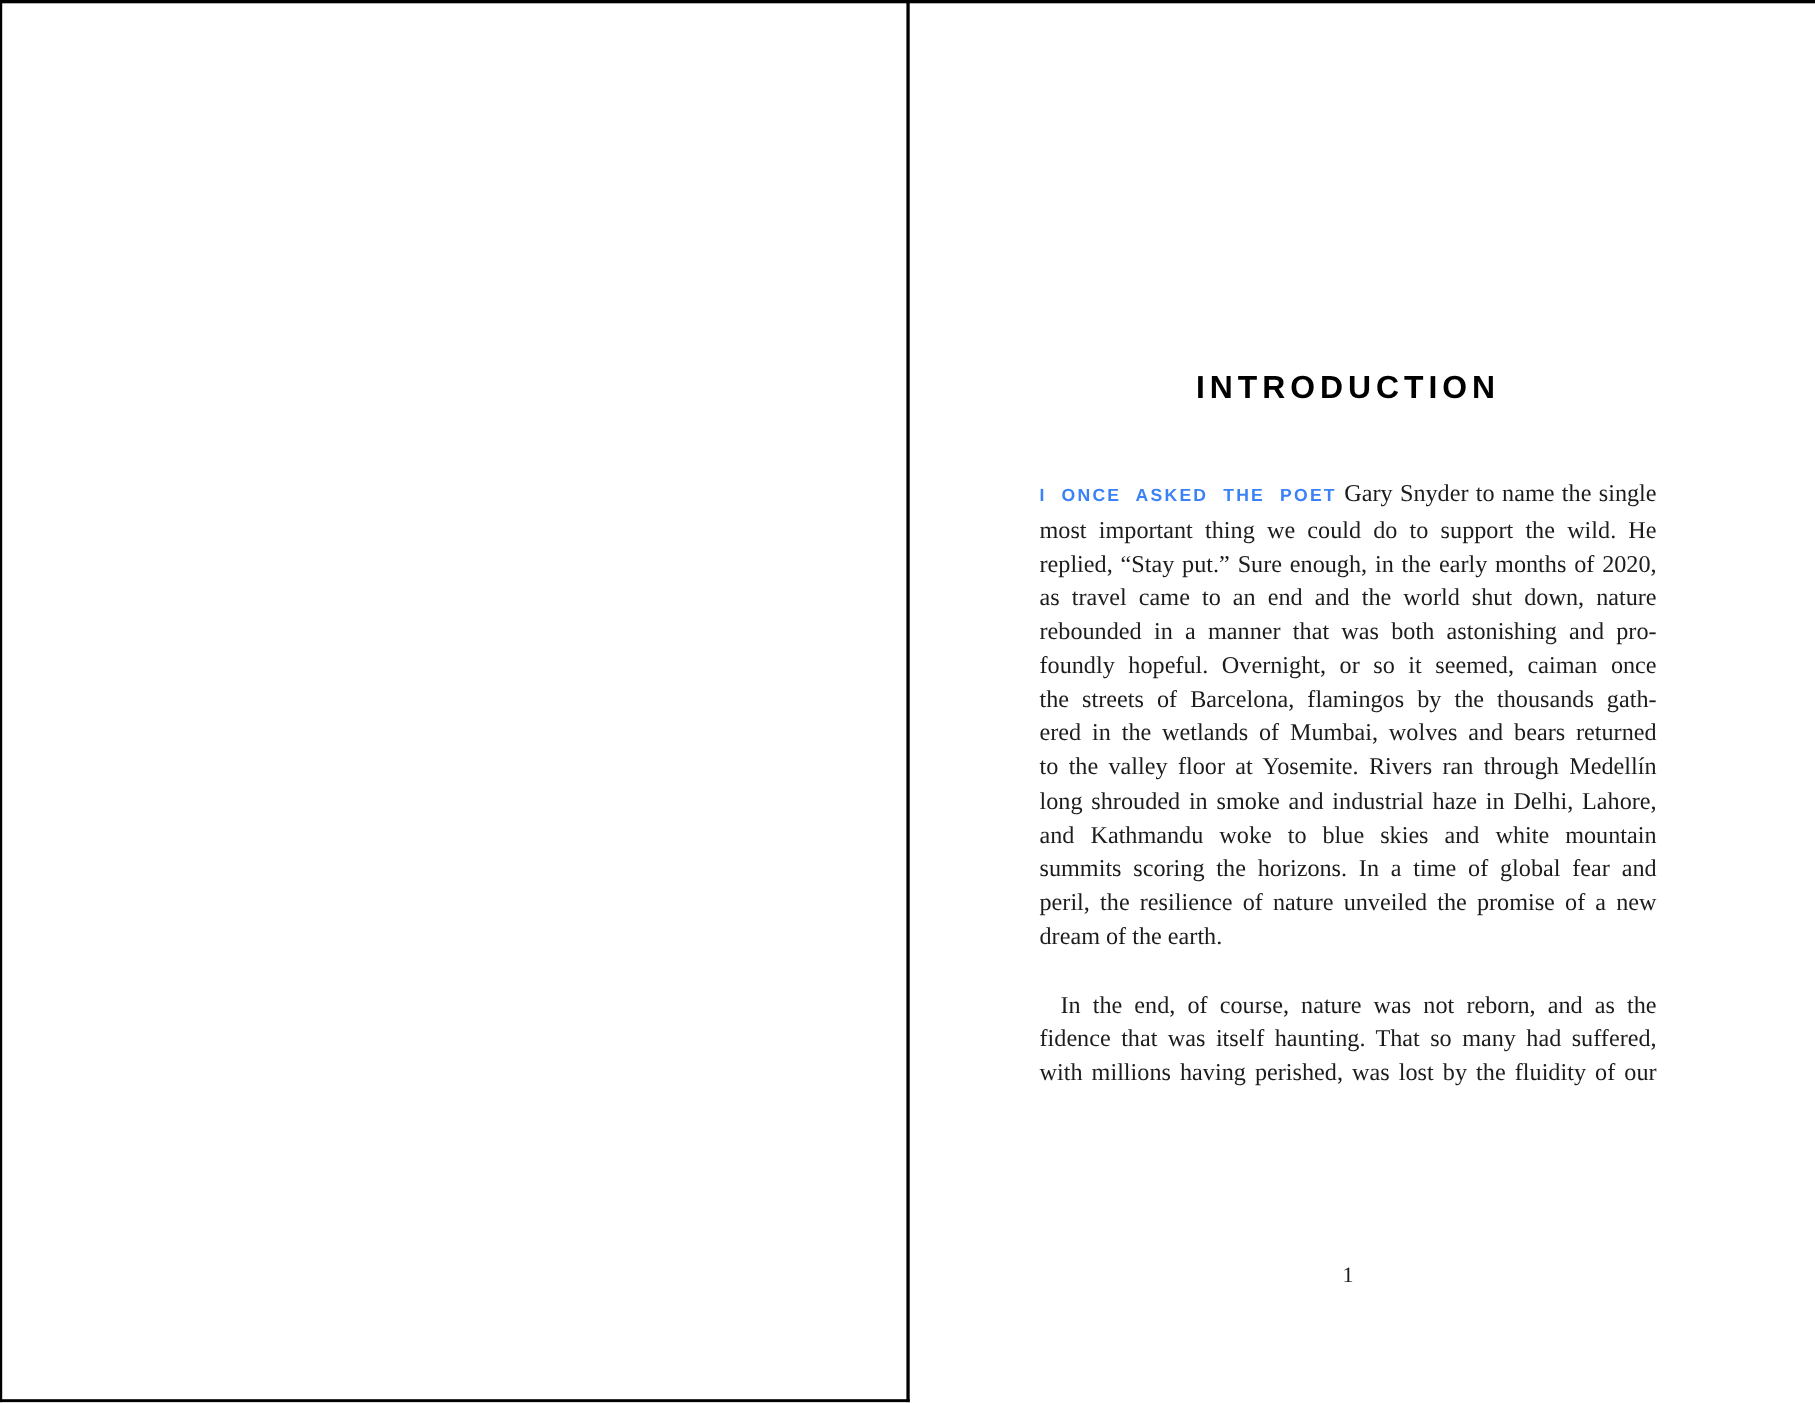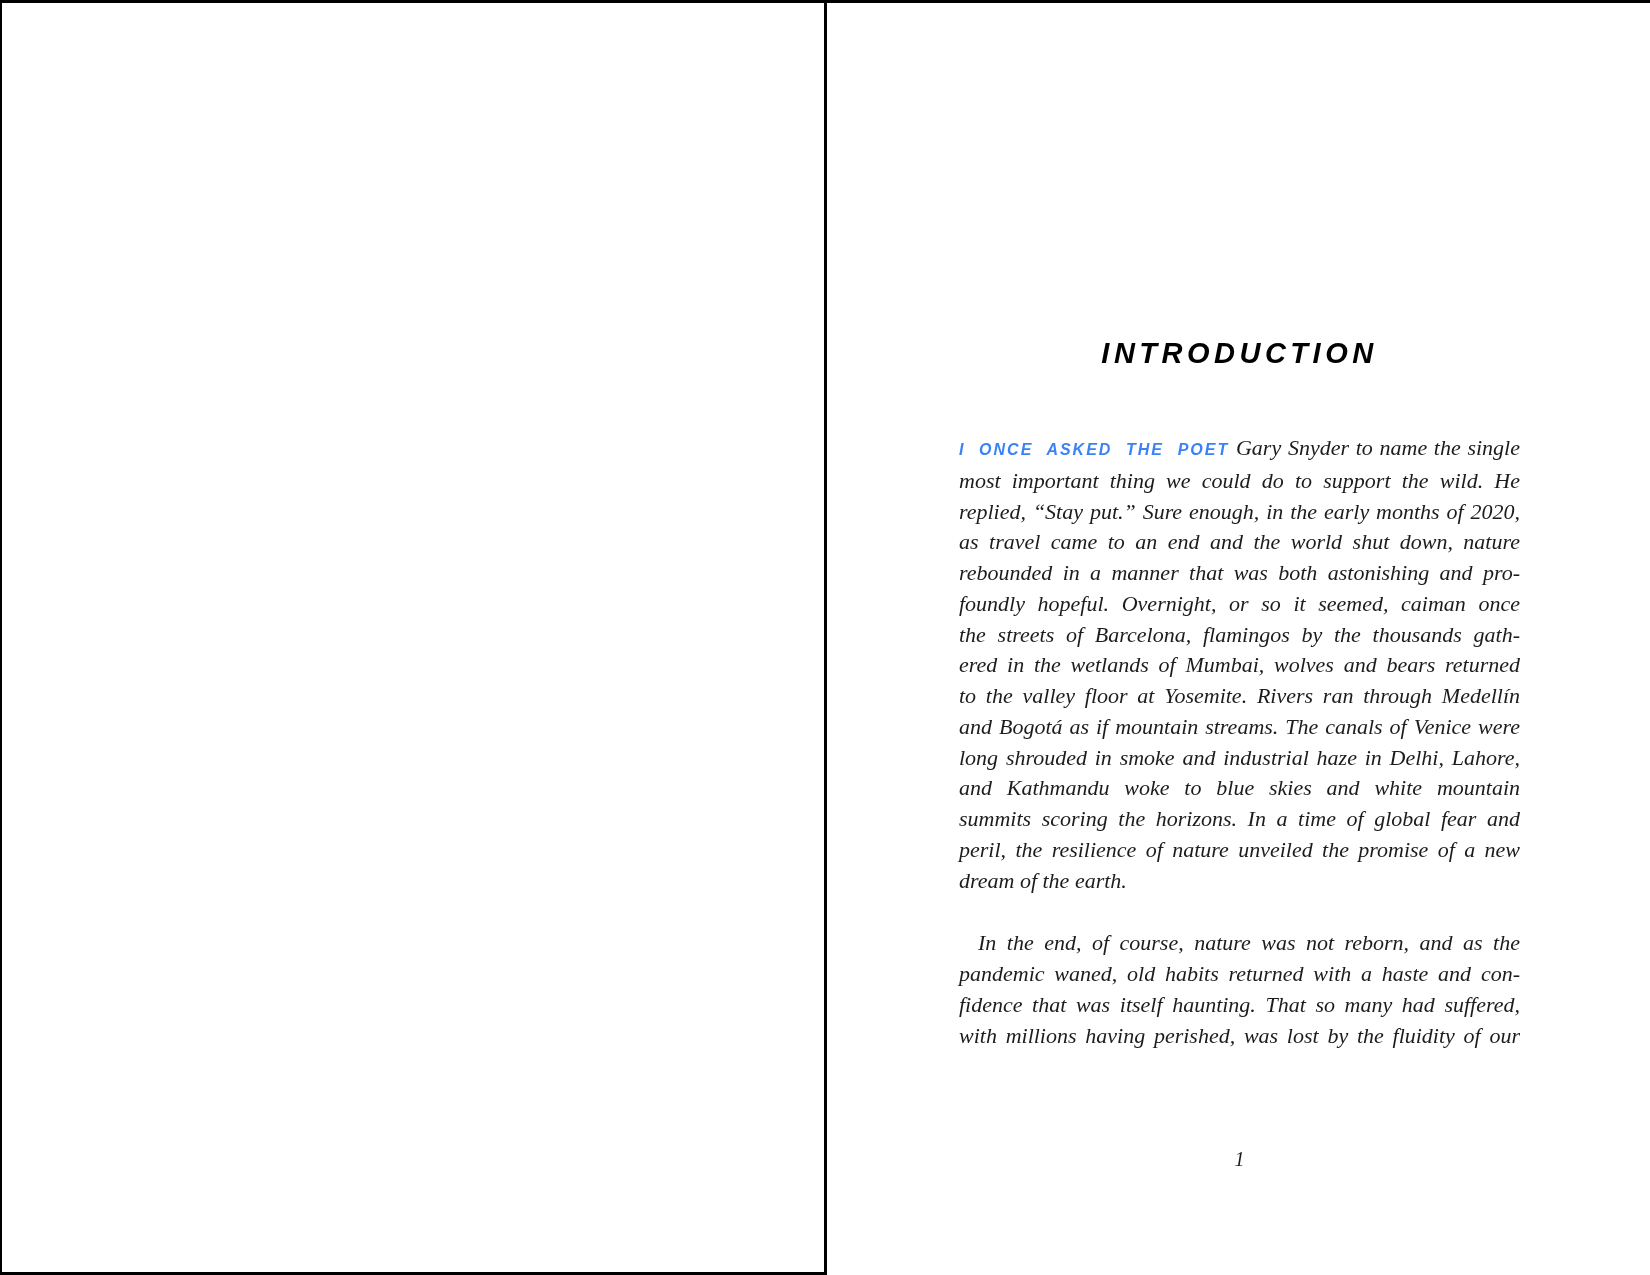--- a/index.html
+++ b/index.html
@@ -26,11 +26,10 @@
   
   .content {
     position: absolute;
-    left: 132px;
+    left: 118px;
     top: 0;
     width: 561px;
     height: 100%;
-    font-style: italic;
   }
 
   .chapter-title {

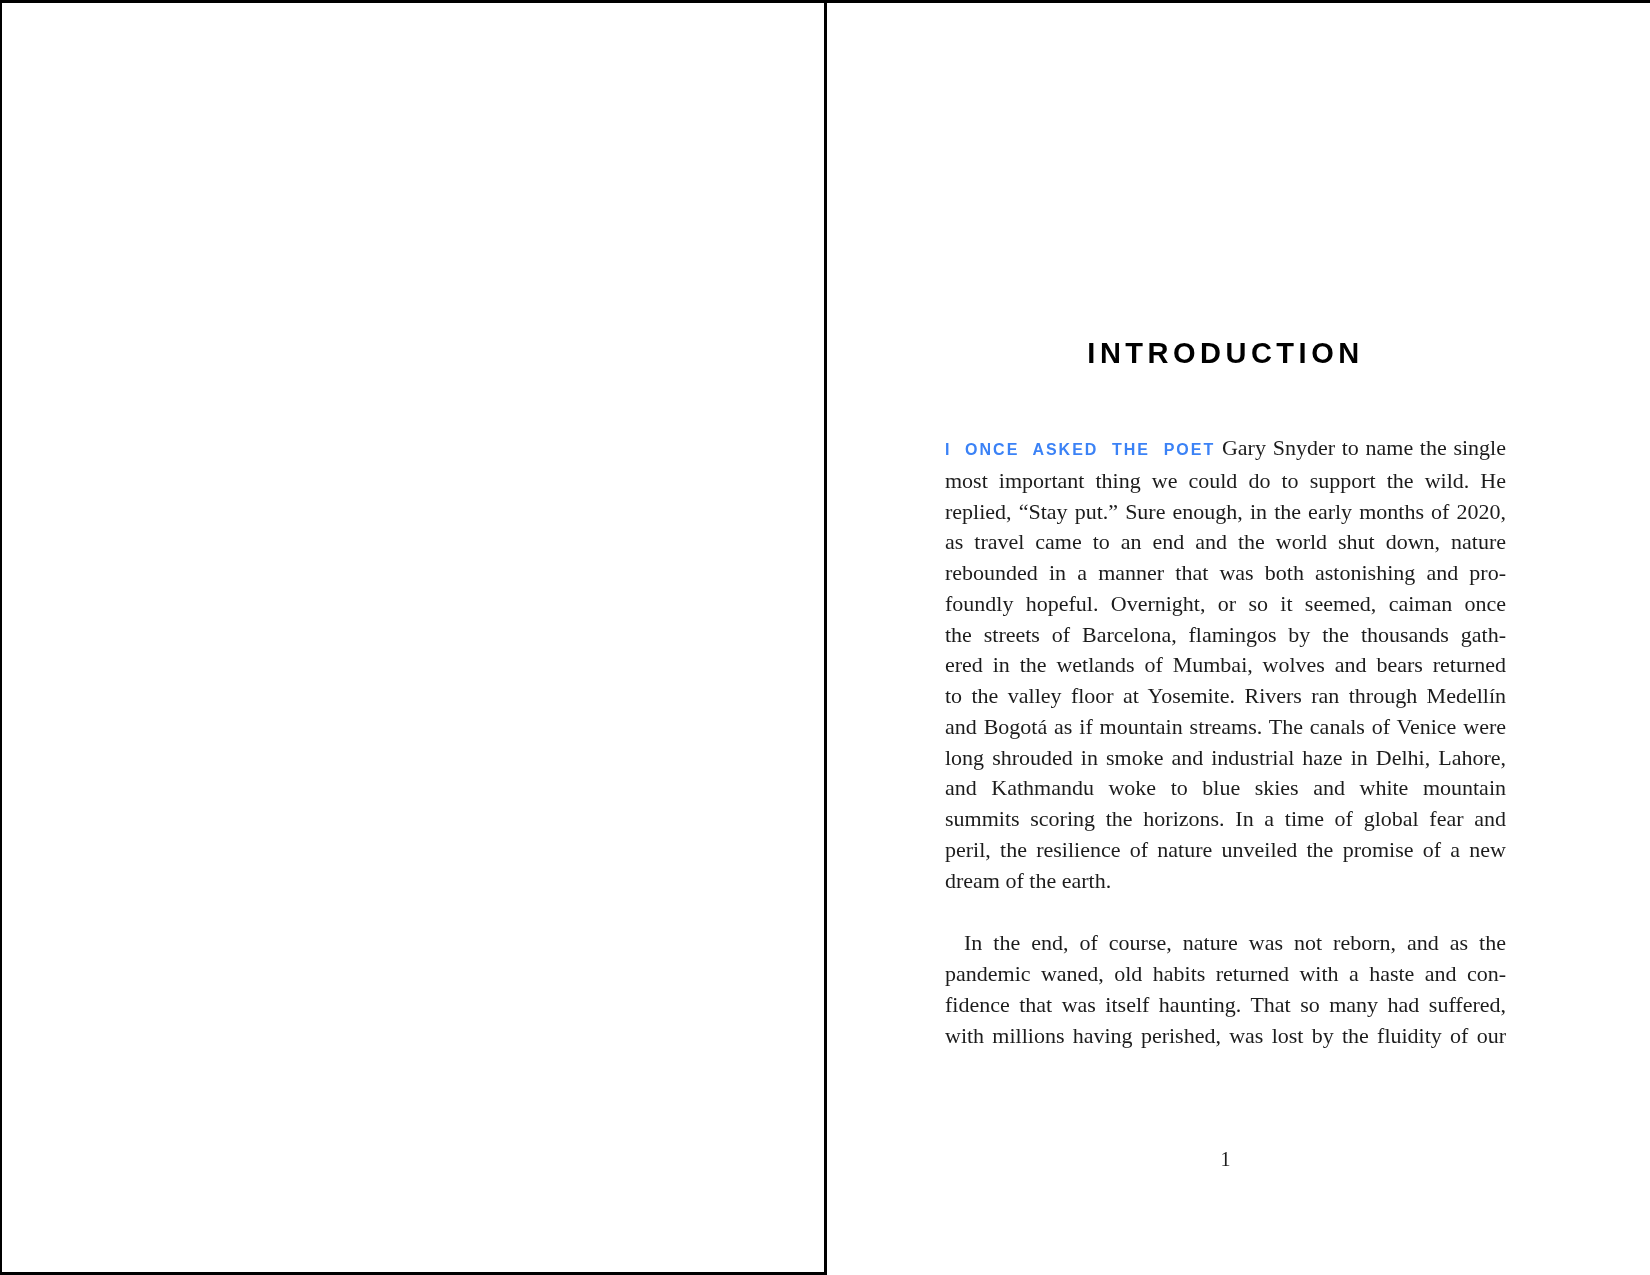--- a/index.html
+++ b/index.html
@@ -111,7 +111,6 @@
           <div class="line">the streets of Barcelona, flamingos by the thousands gath-</div>
           <div class="line">ered in the wetlands of Mumbai, wolves and bears returned</div>
           <div class="line">to the valley floor at Yosemite. Rivers ran through Medellín</div>
-          <div class="line">and Bogotá as if mountain streams. The canals of Venice were</div>
           <div class="line">long shrouded in smoke and industrial haze in Delhi, Lahore,</div>
           <div class="line">and Kathmandu woke to blue skies and white mountain</div>
           <div class="line">summits scoring the horizons. In a time of global fear and</div>

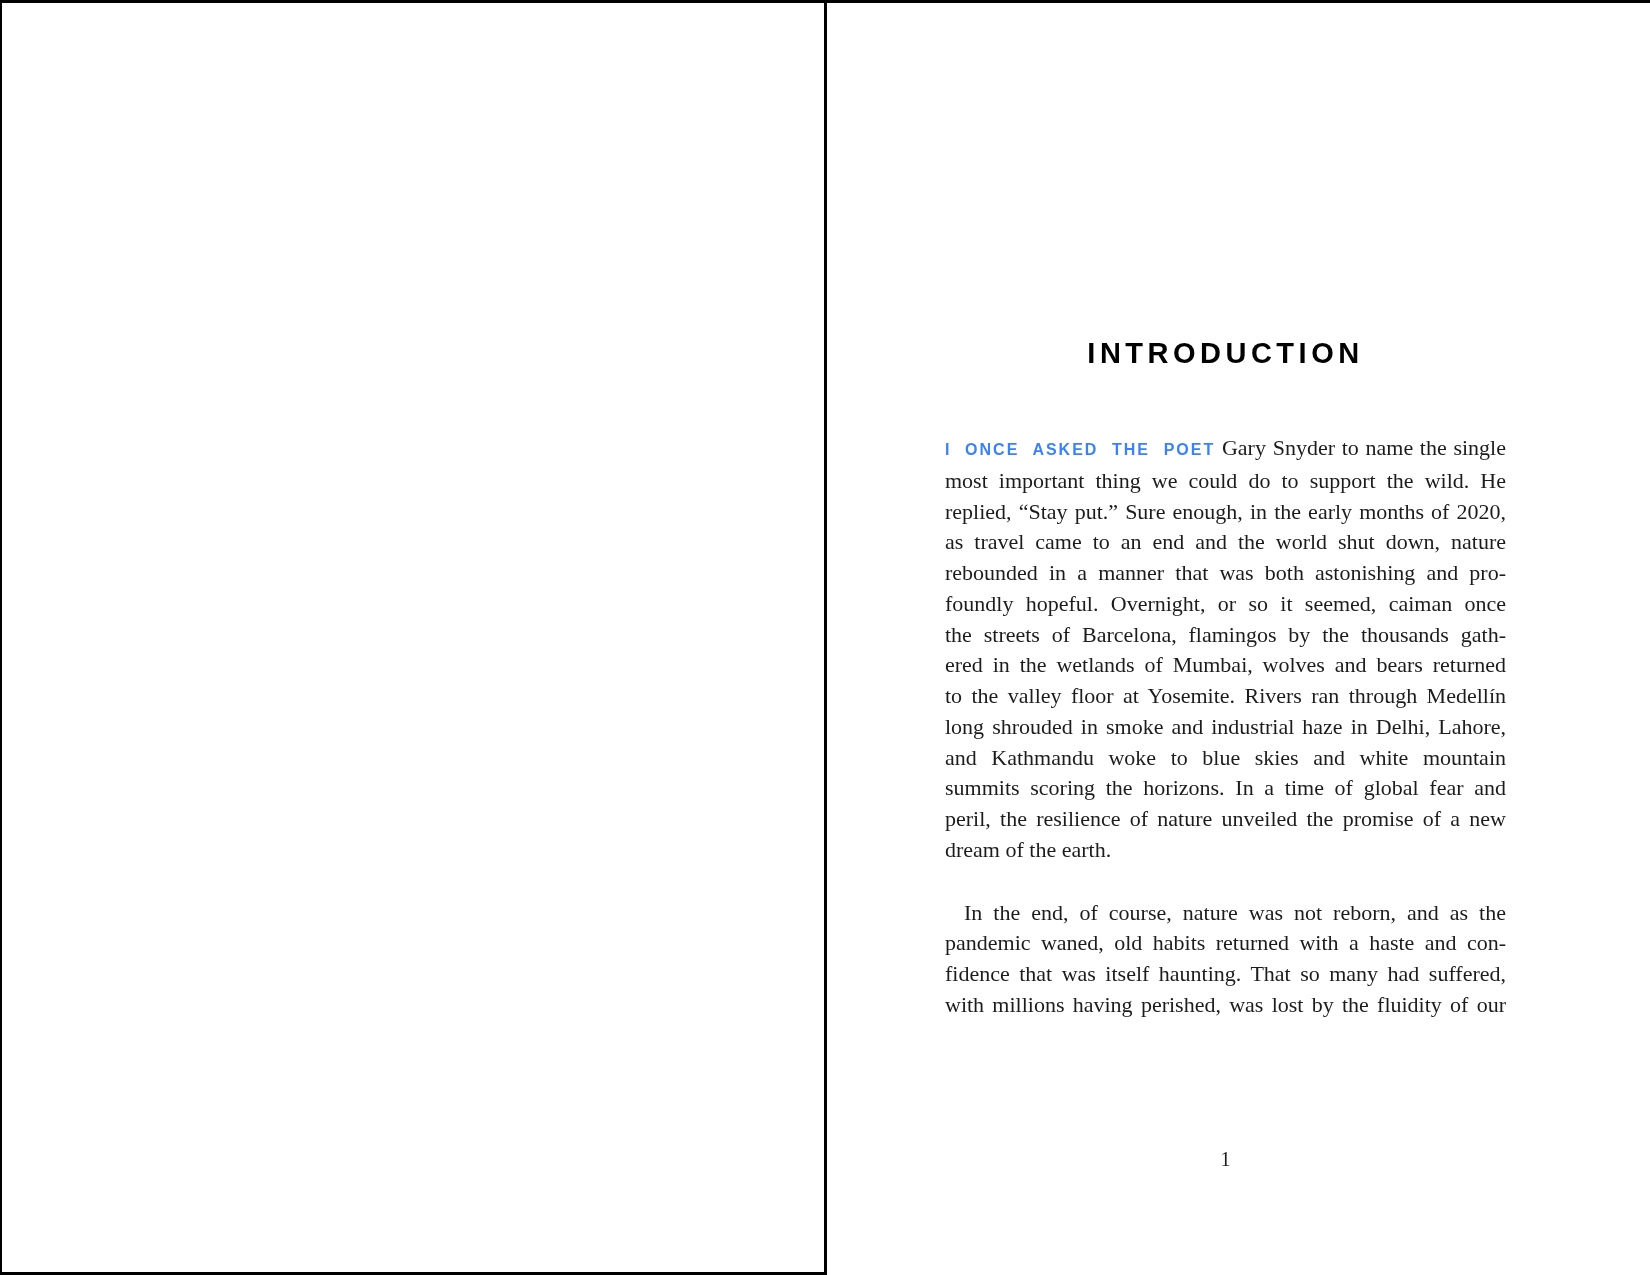--- a/index.html
+++ b/index.html
@@ -117,7 +117,6 @@
           <div class="line">peril, the resilience of nature unveiled the promise of a new</div>
           <div class="line rag">dream of the earth.</div>
           <div class="line indent">In the end, of course, nature was not reborn, and as the</div>
-          <div class="line">pandemic waned, old habits returned with a haste and con-</div>
           <div class="line">fidence that was itself haunting. That so many had suffered,</div>
           <div class="line">with millions having perished, was lost by the fluidity of our</div>
         </div>

